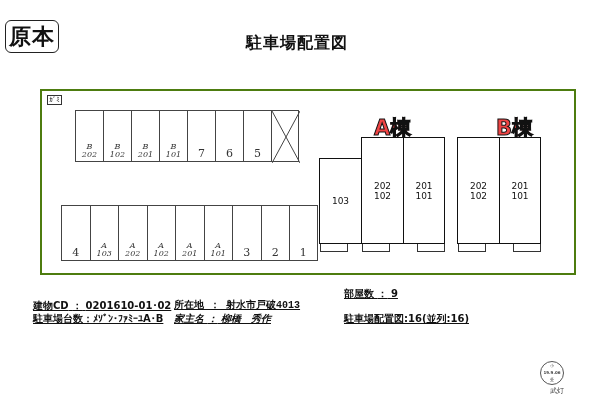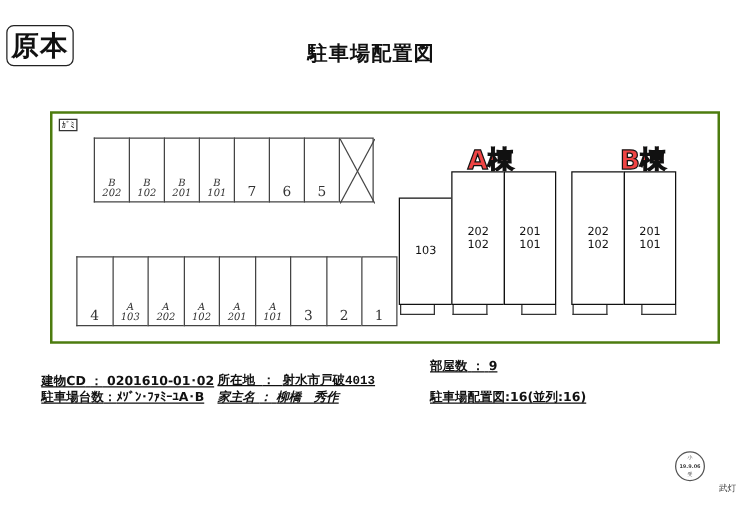--- a/index.html
+++ b/index.html
@@ -31,7 +31,7 @@
   .info { font-size: 10px; line-height: 12px; text-decoration: underline; white-space: nowrap; font-weight: bold; }
   .stamp { left: 540px; top: 361px; width: 24px; height: 24px; border: 1px solid #555; border-radius: 50%;
            font-size: 4px; text-align: center; line-height: 7px; color: #444; }
-  .stamp-sig { left: 575px; top: 386px; font-size: 7px; color: #444; }
+  .stamp-sig { left: 550px; top: 386px; font-size: 7px; color: #444; }
 </style>
 </head>
 <body>

